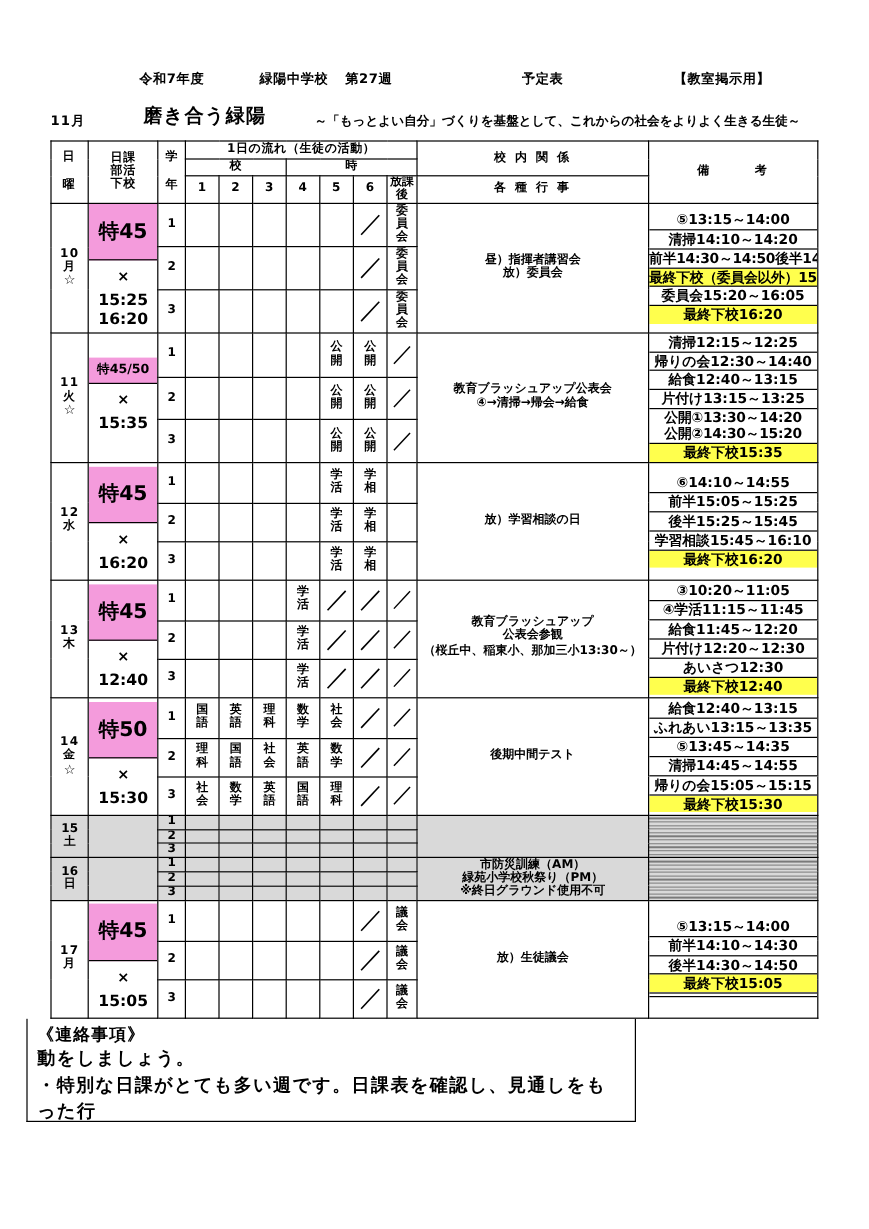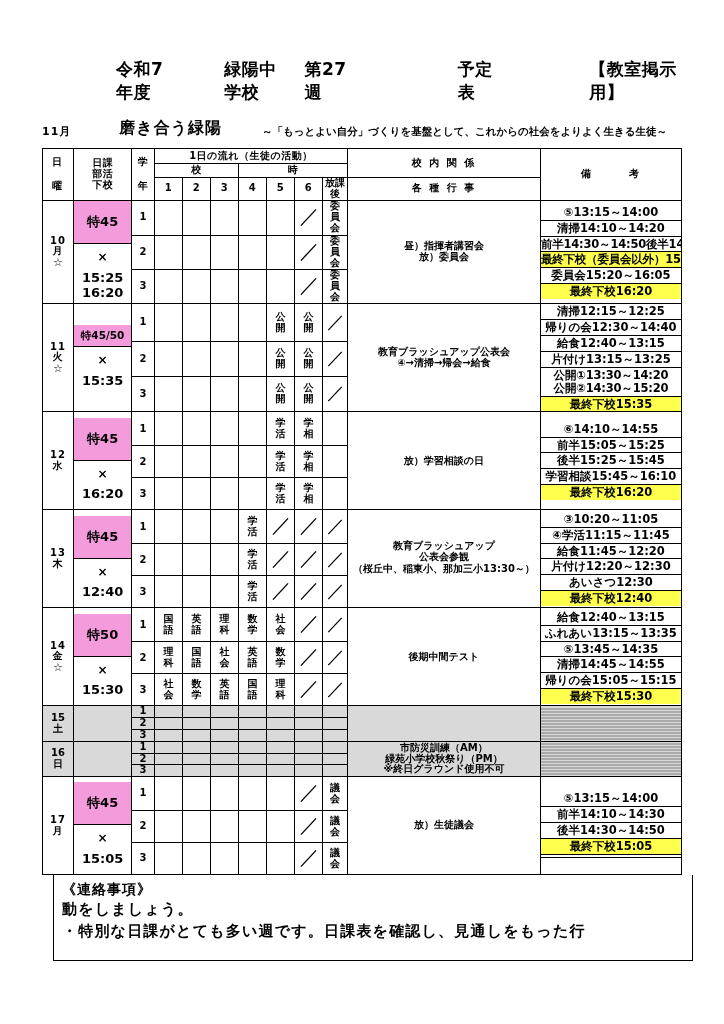--- a/index.html
+++ b/index.html
@@ -15,7 +15,7 @@
 
   
   .doc-head { padding:58px 42px 0 42px; }
-  .line1 { display:flex; align-items:baseline; font-size:17px; font-weight:bold; letter-spacing:.5px; }
+  .line1 { display:flex; align-items:baseline; font-size:11px; font-weight:bold; letter-spacing:.5px; }
   .line1 .nendo { margin-left:74px; }
   .line1 .school { margin-left:46px; }
   .line1 .week { margin-left:14px; }

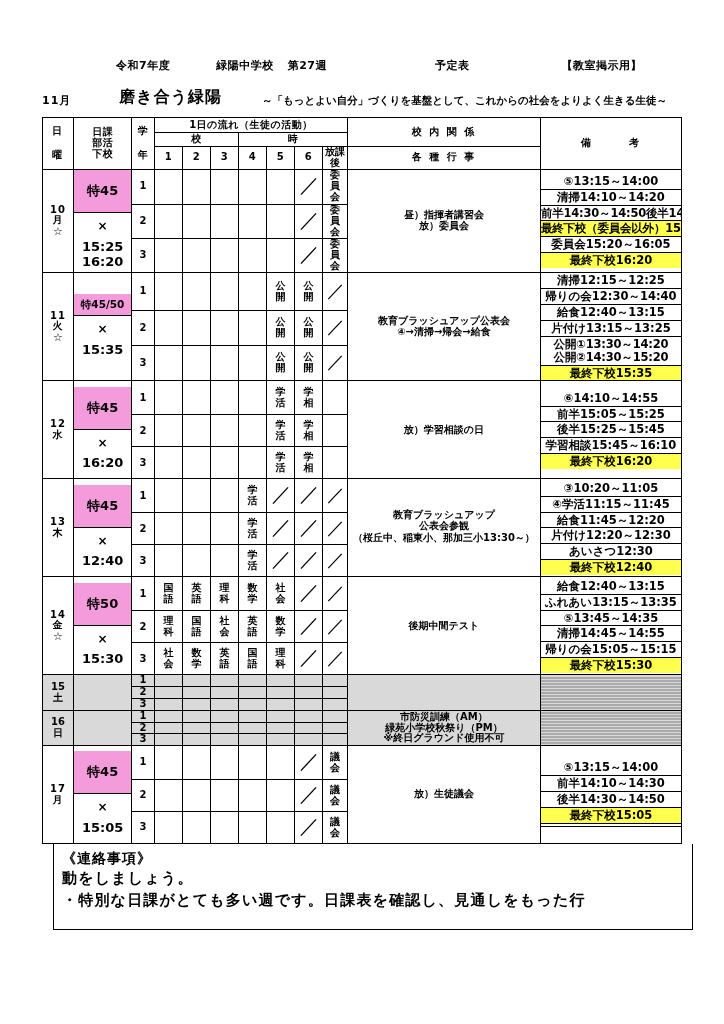--- a/index.html
+++ b/index.html
@@ -64,7 +64,7 @@
   .nikka-box { display:flex; flex-direction:column; height:100%; }
   .nikka-tag {
     background:#f49bdc; color:#000;
-    font-size:13px; font-weight:bold;
+    font-size:17px; font-weight:bold;
     padding:14px 0; letter-spacing:0;
     border-bottom:1px solid #000;
   }

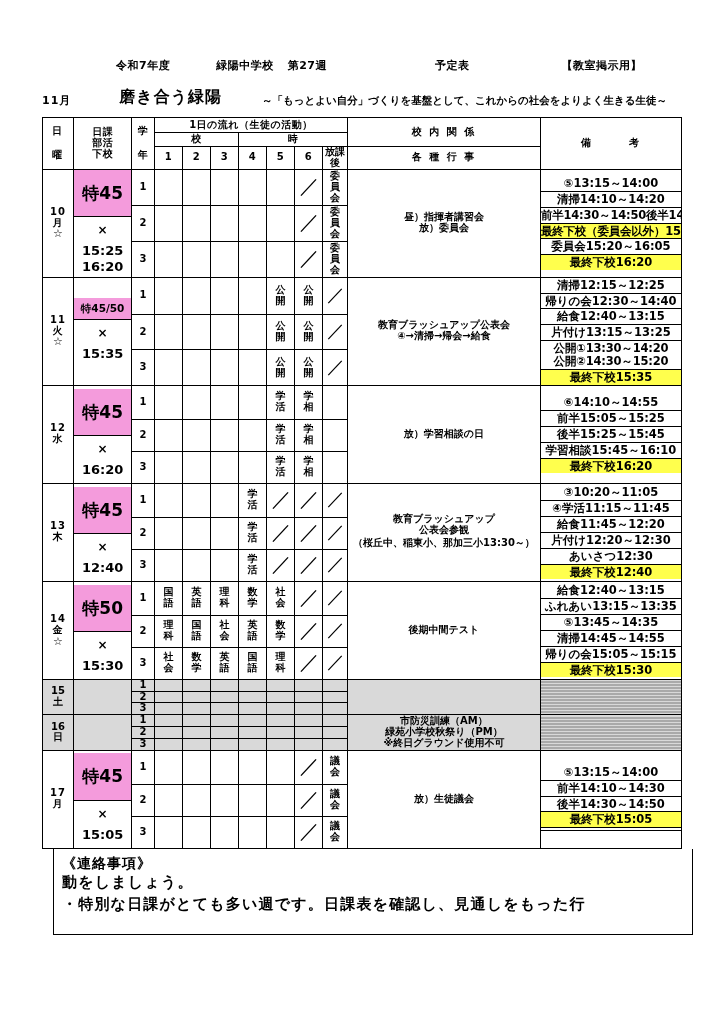--- a/index.html
+++ b/index.html
@@ -104,8 +104,8 @@
 
   
   .notice {
-    margin:0 53px;
-    width:640px;
+    margin:0 22px;
+    width:508px;
     border:1px solid #000;
     border-top:0;
     height:86px;

